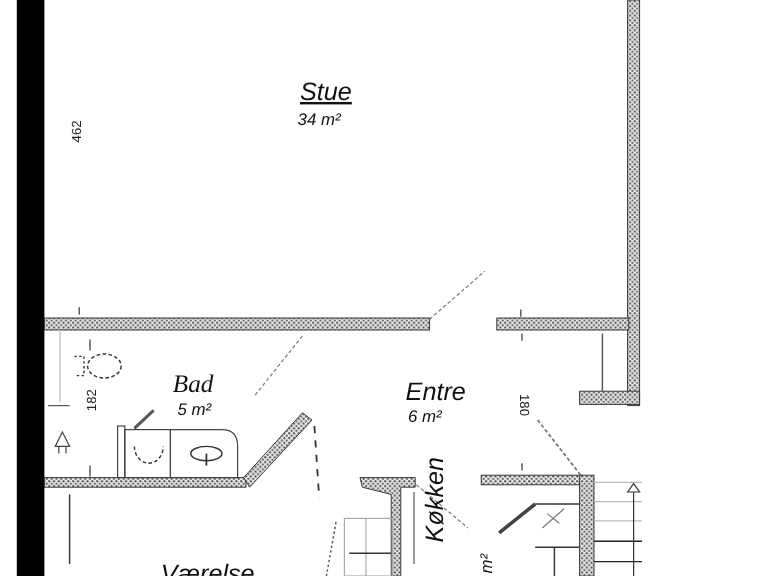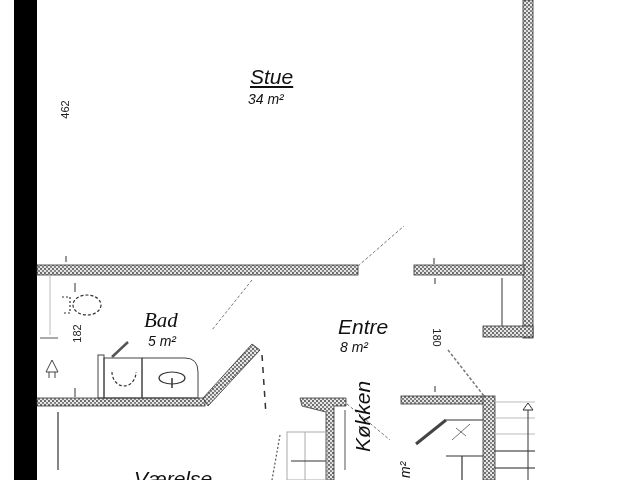--- a/index.html
+++ b/index.html
@@ -106,7 +106,7 @@
 <div class="lbl room-area" style="left:148px; top:334px;">5 m²</div>
 
 <div class="lbl room-name" style="left:338px; top:316px;">Entre</div>
-<div class="lbl room-area" style="left:340px; top:340px;">8 m²</div>
+<div class="lbl room-area" style="left:340px; top:340px;">6 m²</div>
 
 <div class="lbl room-name" style="left:134px; top:468px;">Værelse</div>
 

